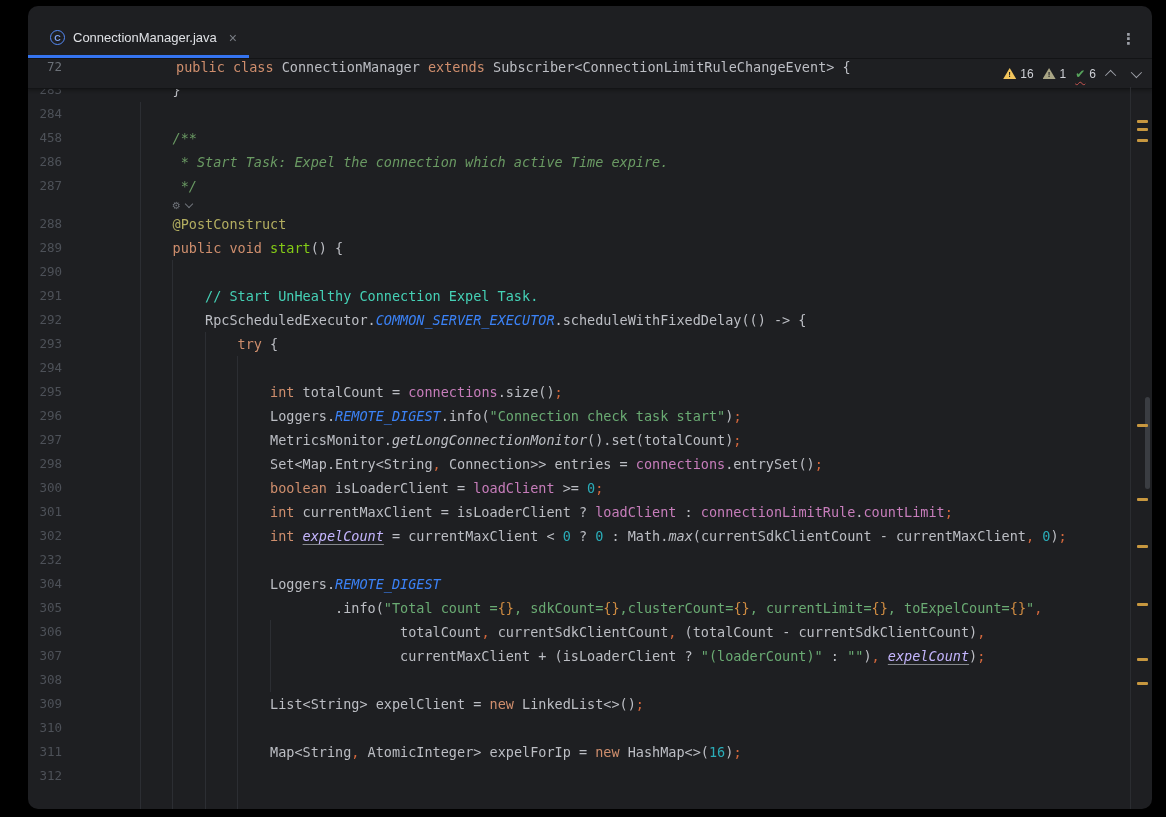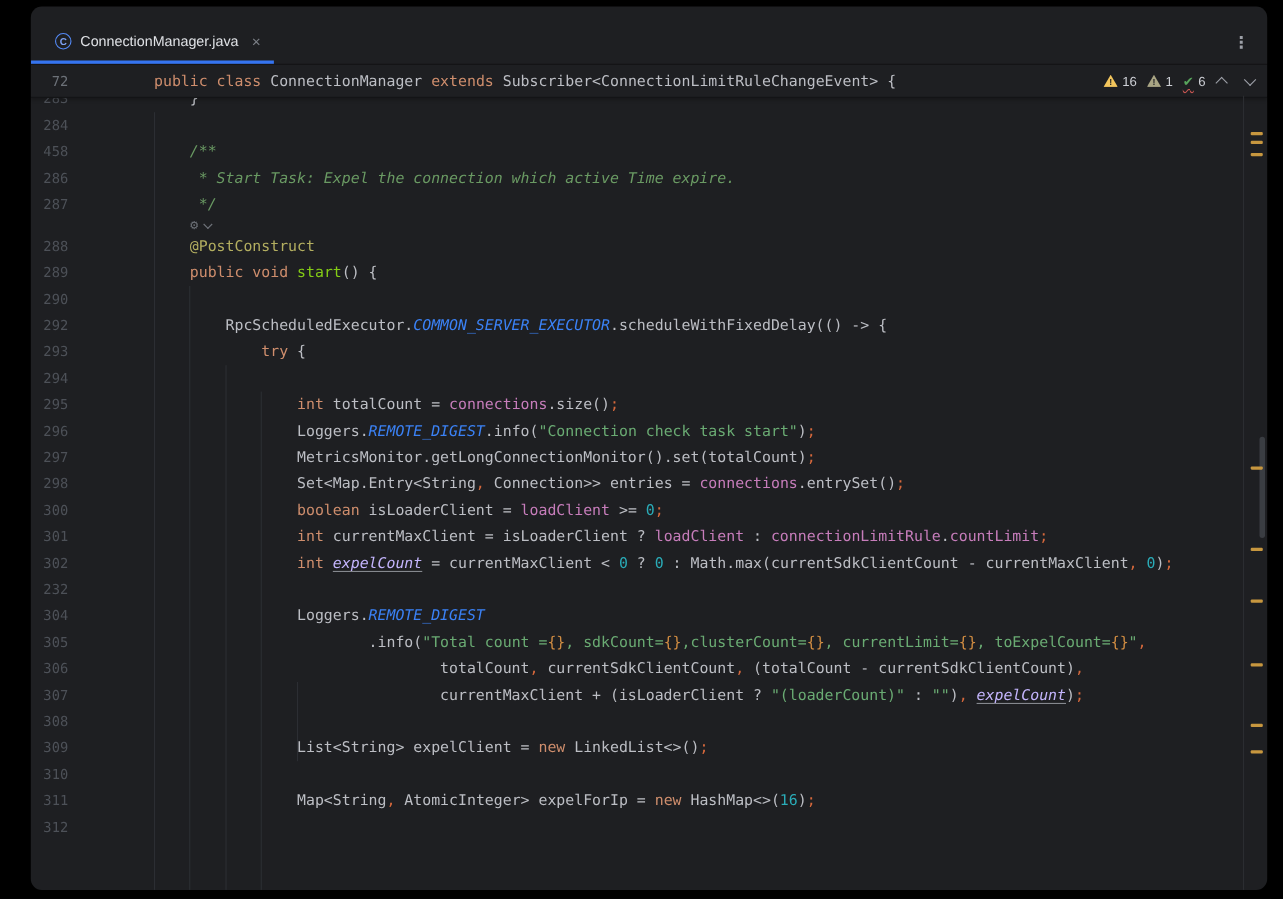--- a/index.html
+++ b/index.html
@@ -18,8 +18,8 @@
   .menu-dots{position:absolute;right:16px;top:24px;color:#9DA0A8;
     font:bold 15px "DejaVu Sans",sans-serif;letter-spacing:0;}
   
-  .sticky{height:29px;display:flex;align-items:center;background:#1E1F22;position:relative;z-index:5;
-    border-bottom:1px solid #131416;box-shadow:0 2px 3px rgba(0,0,0,.25);}
+  .sticky{height:29px;display:flex;align-items:flex-start;background:#1E1F22;position:relative;z-index:5;
+    border-bottom:1px solid #131416;box-shadow:0 2px 3px rgba(0,0,0,.25);gap:36px;}
   .ln{width:112px;flex:none;text-align:right;padding-right:78px;box-sizing:border-box;
     color:#4D5158;font-size:12.5px;}
   .sticky .ln{color:#6C7178;}

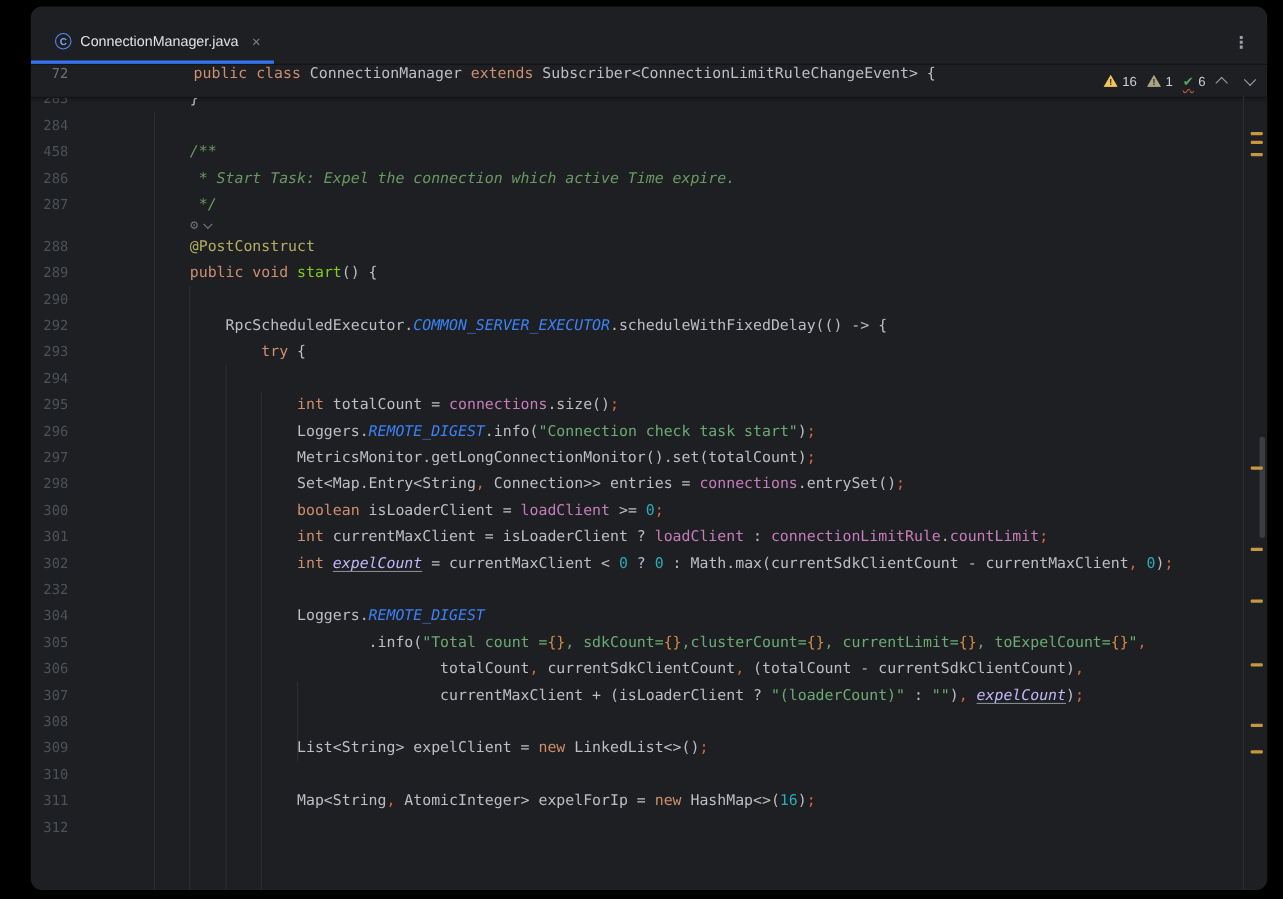--- a/index.html
+++ b/index.html
@@ -145,6 +145,10 @@
           <span class="code"></span>
         </div>
         <div class="row">
+          <span class="ln">291</span>
+          <span class="code"><span class="tk-cmt">        // Start UnHealthy Connection Expel Task.</span></span>
+        </div>
+        <div class="row">
           <span class="ln">292</span>
           <span class="code"><span class="tk-def">        RpcScheduledExecutor.</span><span class="tk-sfld">COMMON_SERVER_EXECUTOR</span><span class="tk-def">.scheduleWithFixedDelay(() -&gt; {</span></span>
         </div>

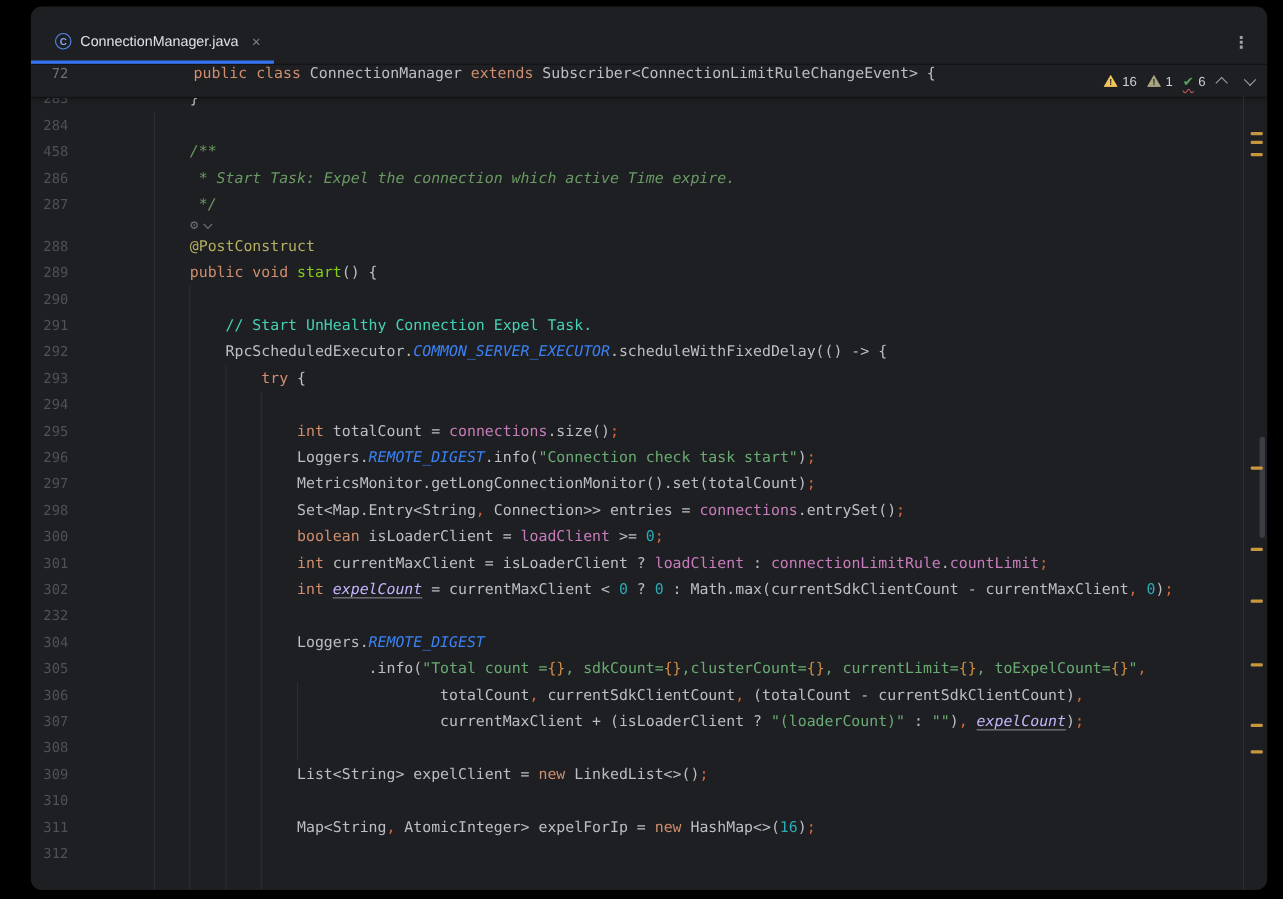--- a/index.html
+++ b/index.html
@@ -56,7 +56,7 @@
   .tk-cmt{color:#45D1B6;}
   .tk-fld{color:#C77DBB;}
   .tk-sfld{color:#3b82f6;font-style:italic;}
-  .tk-smeth{color:#BCBEC4;}
+  .tk-smeth{color:#BCBEC4;font-style:italic;}
   .tk-str{color:#6AAB73;}
   .tk-ph{color:#D08C42;}
   .tk-num{color:#2AACB8;}

